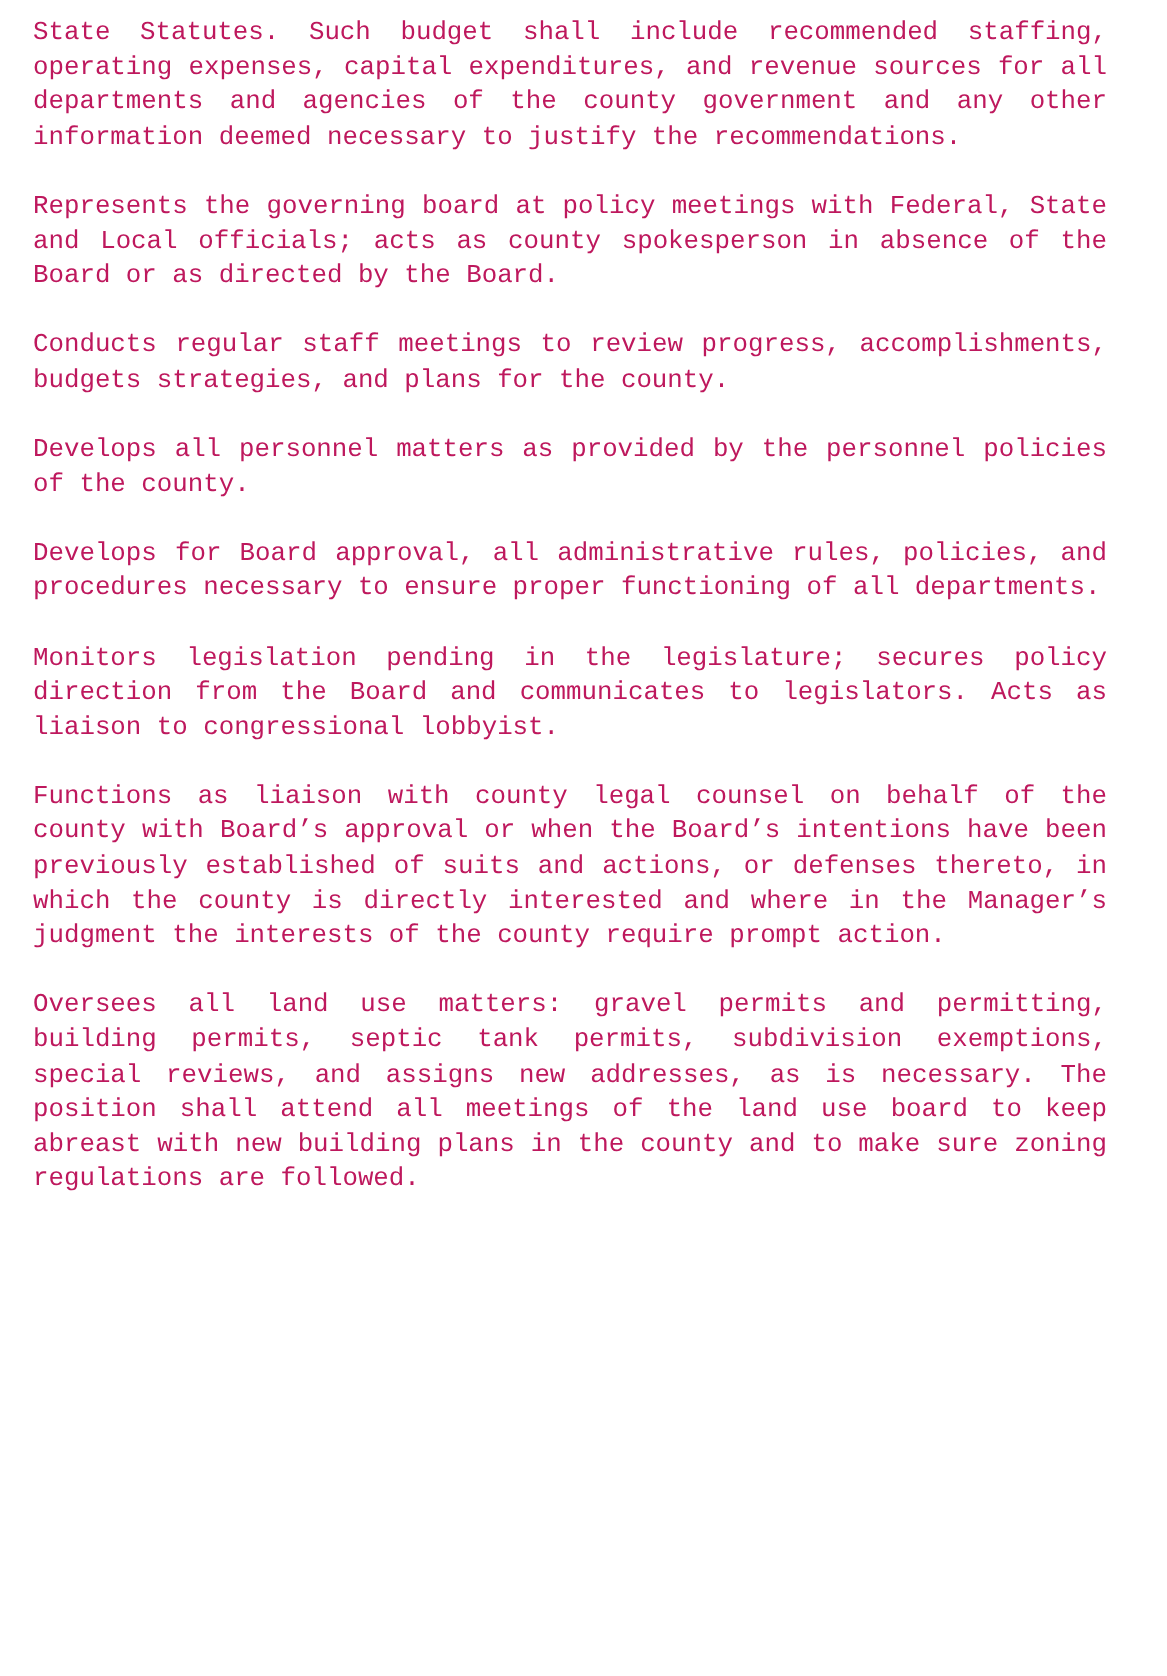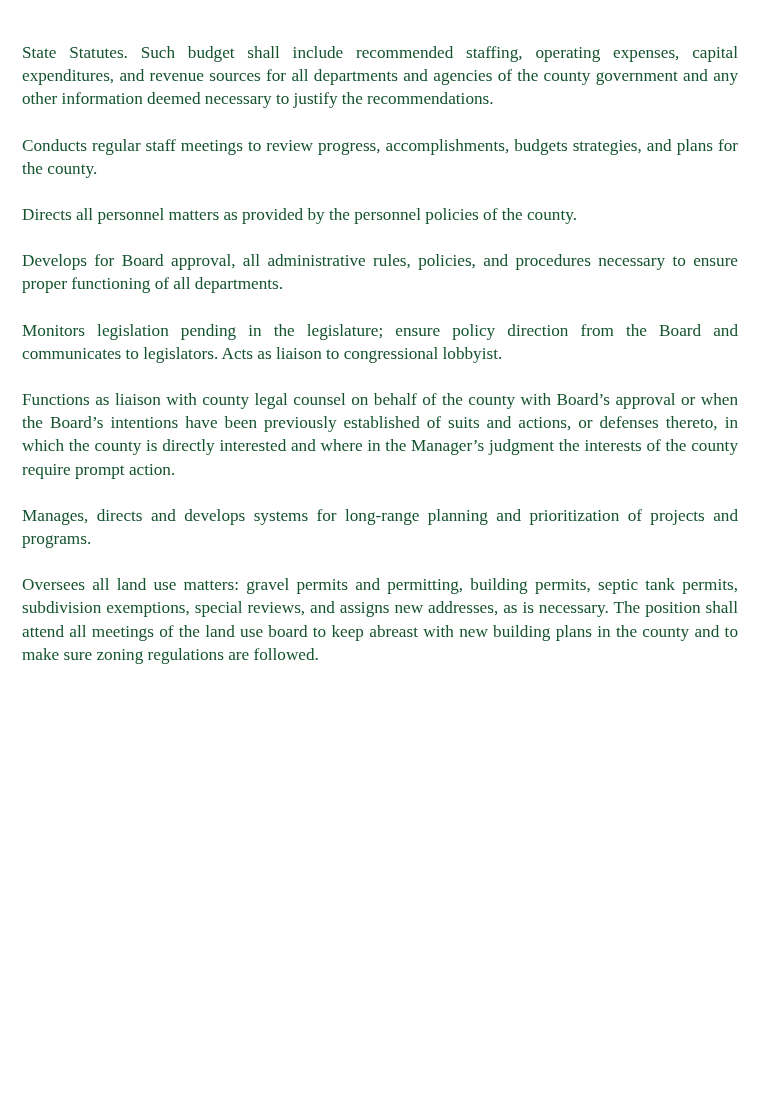--- a/index.html
+++ b/index.html
@@ -18,11 +18,10 @@
       left: 22px;
       top: 11px;
       width: 716px;
-      font-family: Liberation Serif, serif;
+      font-family: Liberation Mono, monospace;
       font-size: 17.2px;
       line-height: 23.2px;
-      color: #14532d;
-      margin-top: 30px;
+      color: #be185d;
     }
     .para {
       margin: 0 0 23px 0;

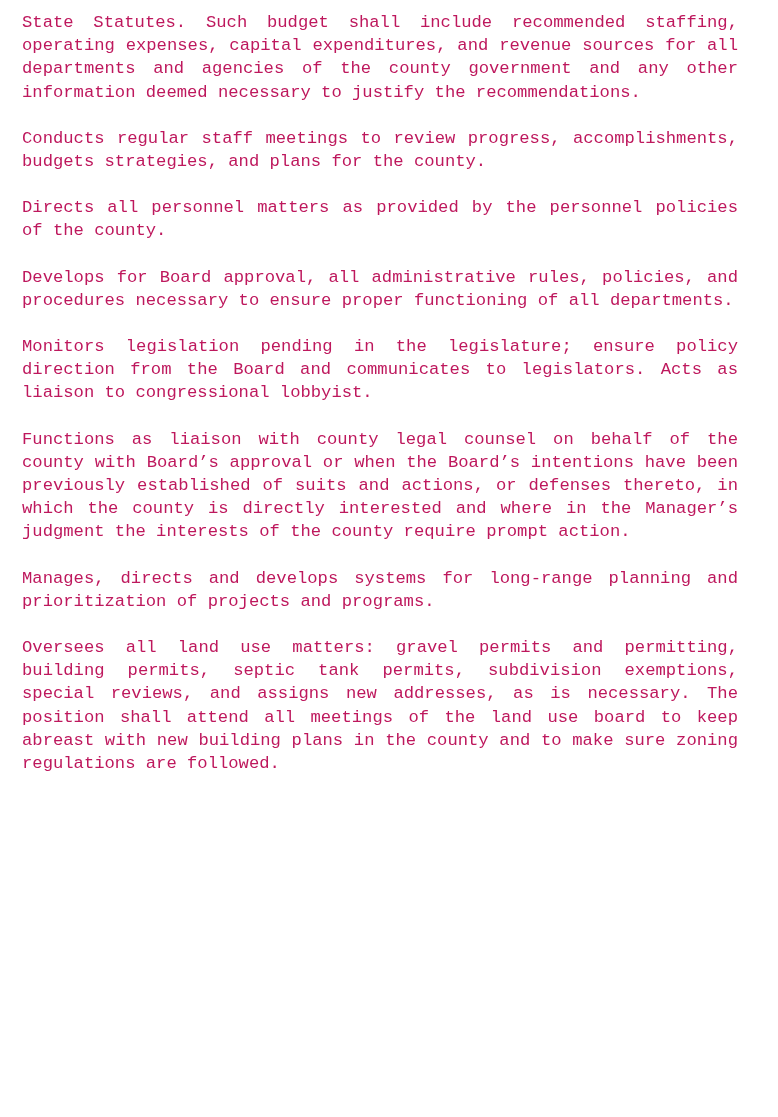--- a/index.html
+++ b/index.html
@@ -34,6 +34,7 @@
 
 <div class="page">
   <p class="para">State Statutes. Such budget shall include recommended staffing, operating expenses, capital expenditures, and revenue sources for all departments and agencies of the county government and any other information deemed necessary to justify the recommendations.</p>
+  <p class="para">Represents the governing board at policy meetings with Federal, State and Local officials; acts as county spokesperson in absence of the Board or as directed by the Board.</p>
   <p class="para">Conducts regular staff meetings to review progress, accomplishments, budgets strategies, and plans for the county.</p>
   <p class="para">Directs all personnel matters as provided by the personnel policies of the county.</p>
   <p class="para">Develops for Board approval, all administrative rules, policies, and procedures necessary to ensure proper functioning of all departments.</p>

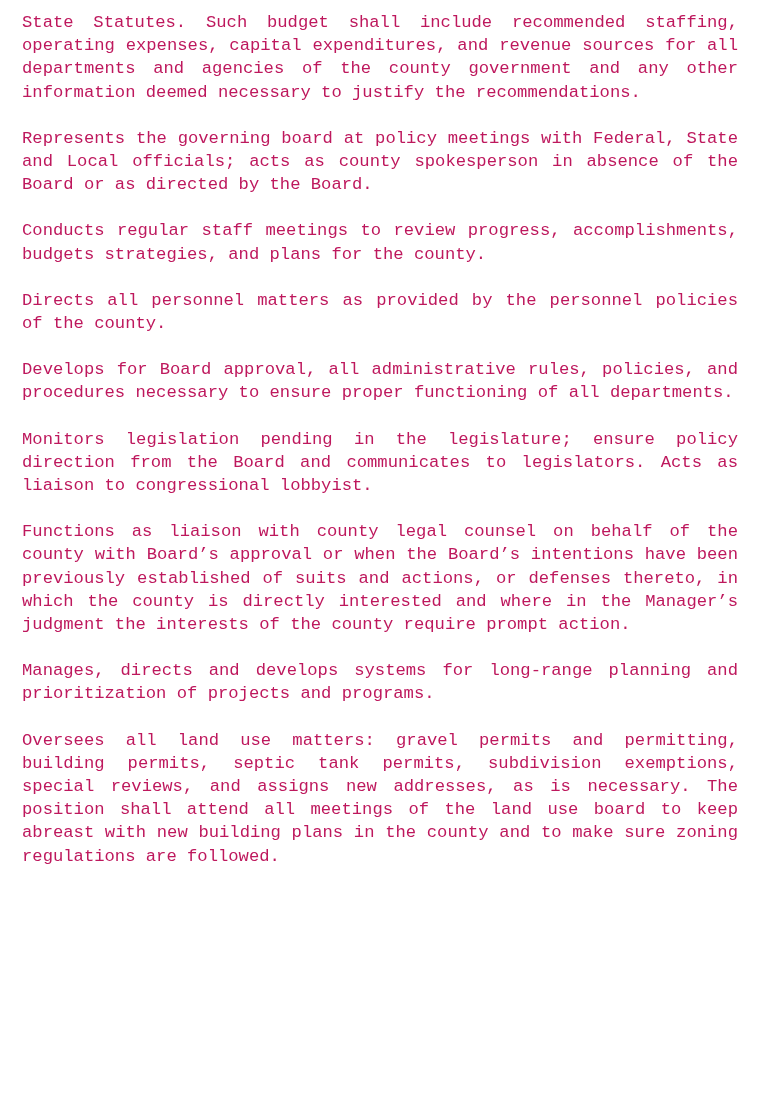--- a/index.html
+++ b/index.html
@@ -36,7 +36,7 @@
   <p class="para">State Statutes. Such budget shall include recommended staffing, operating expenses, capital expenditures, and revenue sources for all departments and agencies of the county government and any other information deemed necessary to justify the recommendations.</p>
   <p class="para">Represents the governing board at policy meetings with Federal, State and Local officials; acts as county spokesperson in absence of the Board or as directed by the Board.</p>
   <p class="para">Conducts regular staff meetings to review progress, accomplishments, budgets strategies, and plans for the county.</p>
-  <p class="para">Directs all personnel matters as provided by the personnel policies of the county.</p>
+  <p class="para">Develops all personnel matters as provided by the personnel policies of the county.</p>
   <p class="para">Develops for Board approval, all administrative rules, policies, and procedures necessary to ensure proper functioning of all departments.</p>
   <p class="para">Monitors legislation pending in the legislature; ensure policy direction from the Board and communicates to legislators. Acts as liaison to congressional lobbyist.</p>
   <p class="para">Functions as liaison with county legal counsel on behalf of the county with Board’s approval or when the Board’s intentions have been previously established of suits and actions, or defenses thereto, in which the county is directly interested and where in the Manager’s judgment the interests of the county require prompt action.</p>

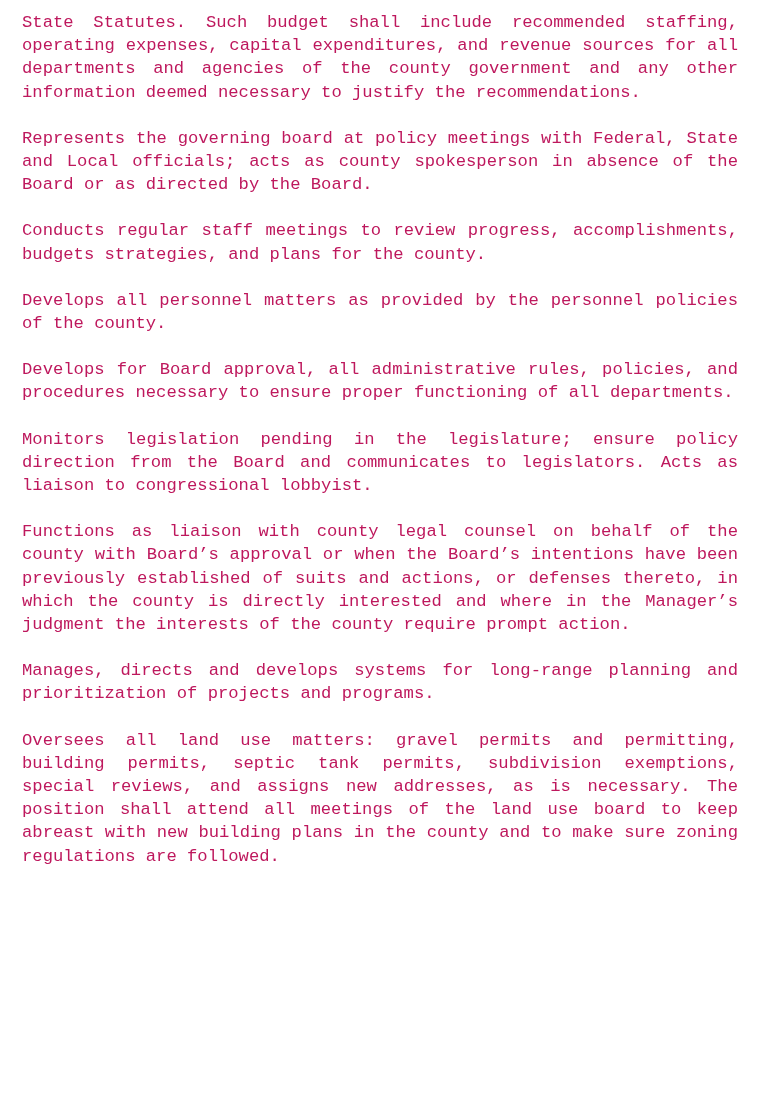--- a/index.html
+++ b/index.html
@@ -38,7 +38,7 @@
   <p class="para">Conducts regular staff meetings to review progress, accomplishments, budgets strategies, and plans for the county.</p>
   <p class="para">Develops all personnel matters as provided by the personnel policies of the county.</p>
   <p class="para">Develops for Board approval, all administrative rules, policies, and procedures necessary to ensure proper functioning of all departments.</p>
-  <p class="para">Monitors legislation pending in the legislature; ensure policy direction from the Board and communicates to legislators. Acts as liaison to congressional lobbyist.</p>
+  <p class="para">Monitors legislation pending in the legislature; secures policy direction from the Board and communicates to legislators. Acts as liaison to congressional lobbyist.</p>
   <p class="para">Functions as liaison with county legal counsel on behalf of the county with Board’s approval or when the Board’s intentions have been previously established of suits and actions, or defenses thereto, in which the county is directly interested and where in the Manager’s judgment the interests of the county require prompt action.</p>
   <p class="para">Manages, directs and develops systems for long-range planning and prioritization of projects and programs.</p>
   <p class="para">Oversees all land use matters:  gravel permits and permitting, building permits, septic tank permits, subdivision exemptions, special reviews, and assigns new addresses, as is necessary.  The position shall attend all meetings of the land use board to keep abreast with new building plans in the county and to make sure zoning regulations are followed.</p>

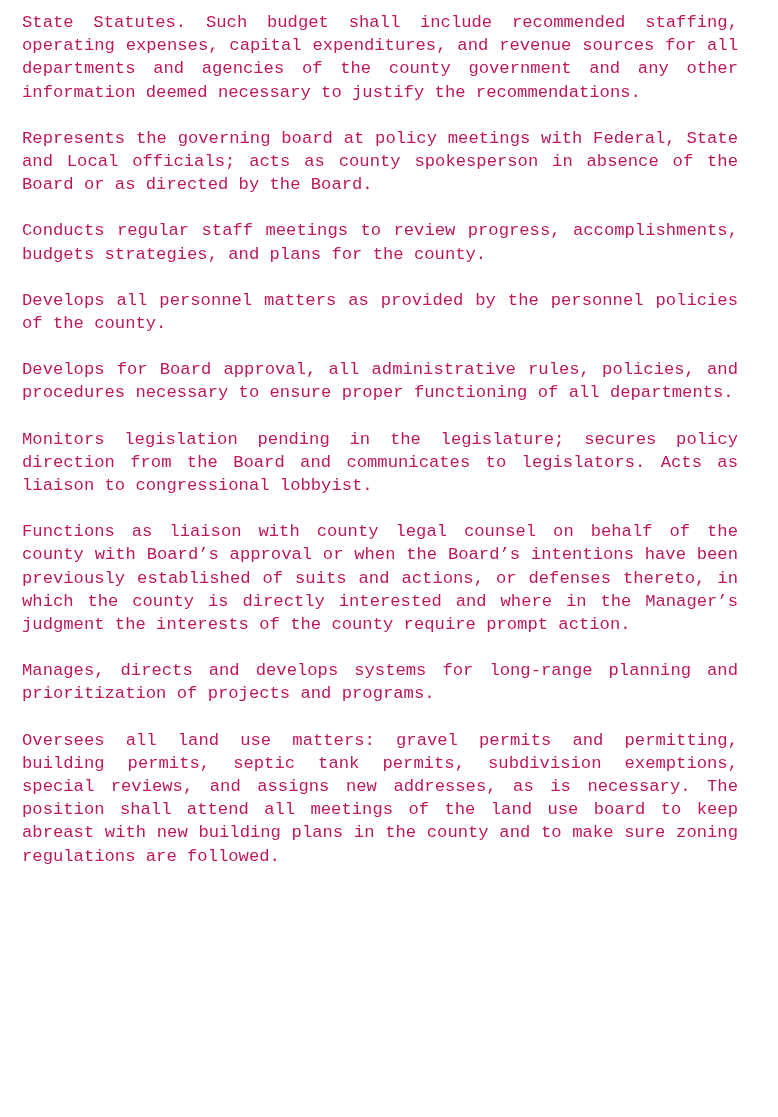--- a/index.html
+++ b/index.html
@@ -40,7 +40,6 @@
   <p class="para">Develops for Board approval, all administrative rules, policies, and procedures necessary to ensure proper functioning of all departments.</p>
   <p class="para">Monitors legislation pending in the legislature; secures policy direction from the Board and communicates to legislators. Acts as liaison to congressional lobbyist.</p>
   <p class="para">Functions as liaison with county legal counsel on behalf of the county with Board’s approval or when the Board’s intentions have been previously established of suits and actions, or defenses thereto, in which the county is directly interested and where in the Manager’s judgment the interests of the county require prompt action.</p>
-  <p class="para">Manages, directs and develops systems for long-range planning and prioritization of projects and programs.</p>
   <p class="para">Oversees all land use matters:  gravel permits and permitting, building permits, septic tank permits, subdivision exemptions, special reviews, and assigns new addresses, as is necessary.  The position shall attend all meetings of the land use board to keep abreast with new building plans in the county and to make sure zoning regulations are followed.</p>
 </div>
 

